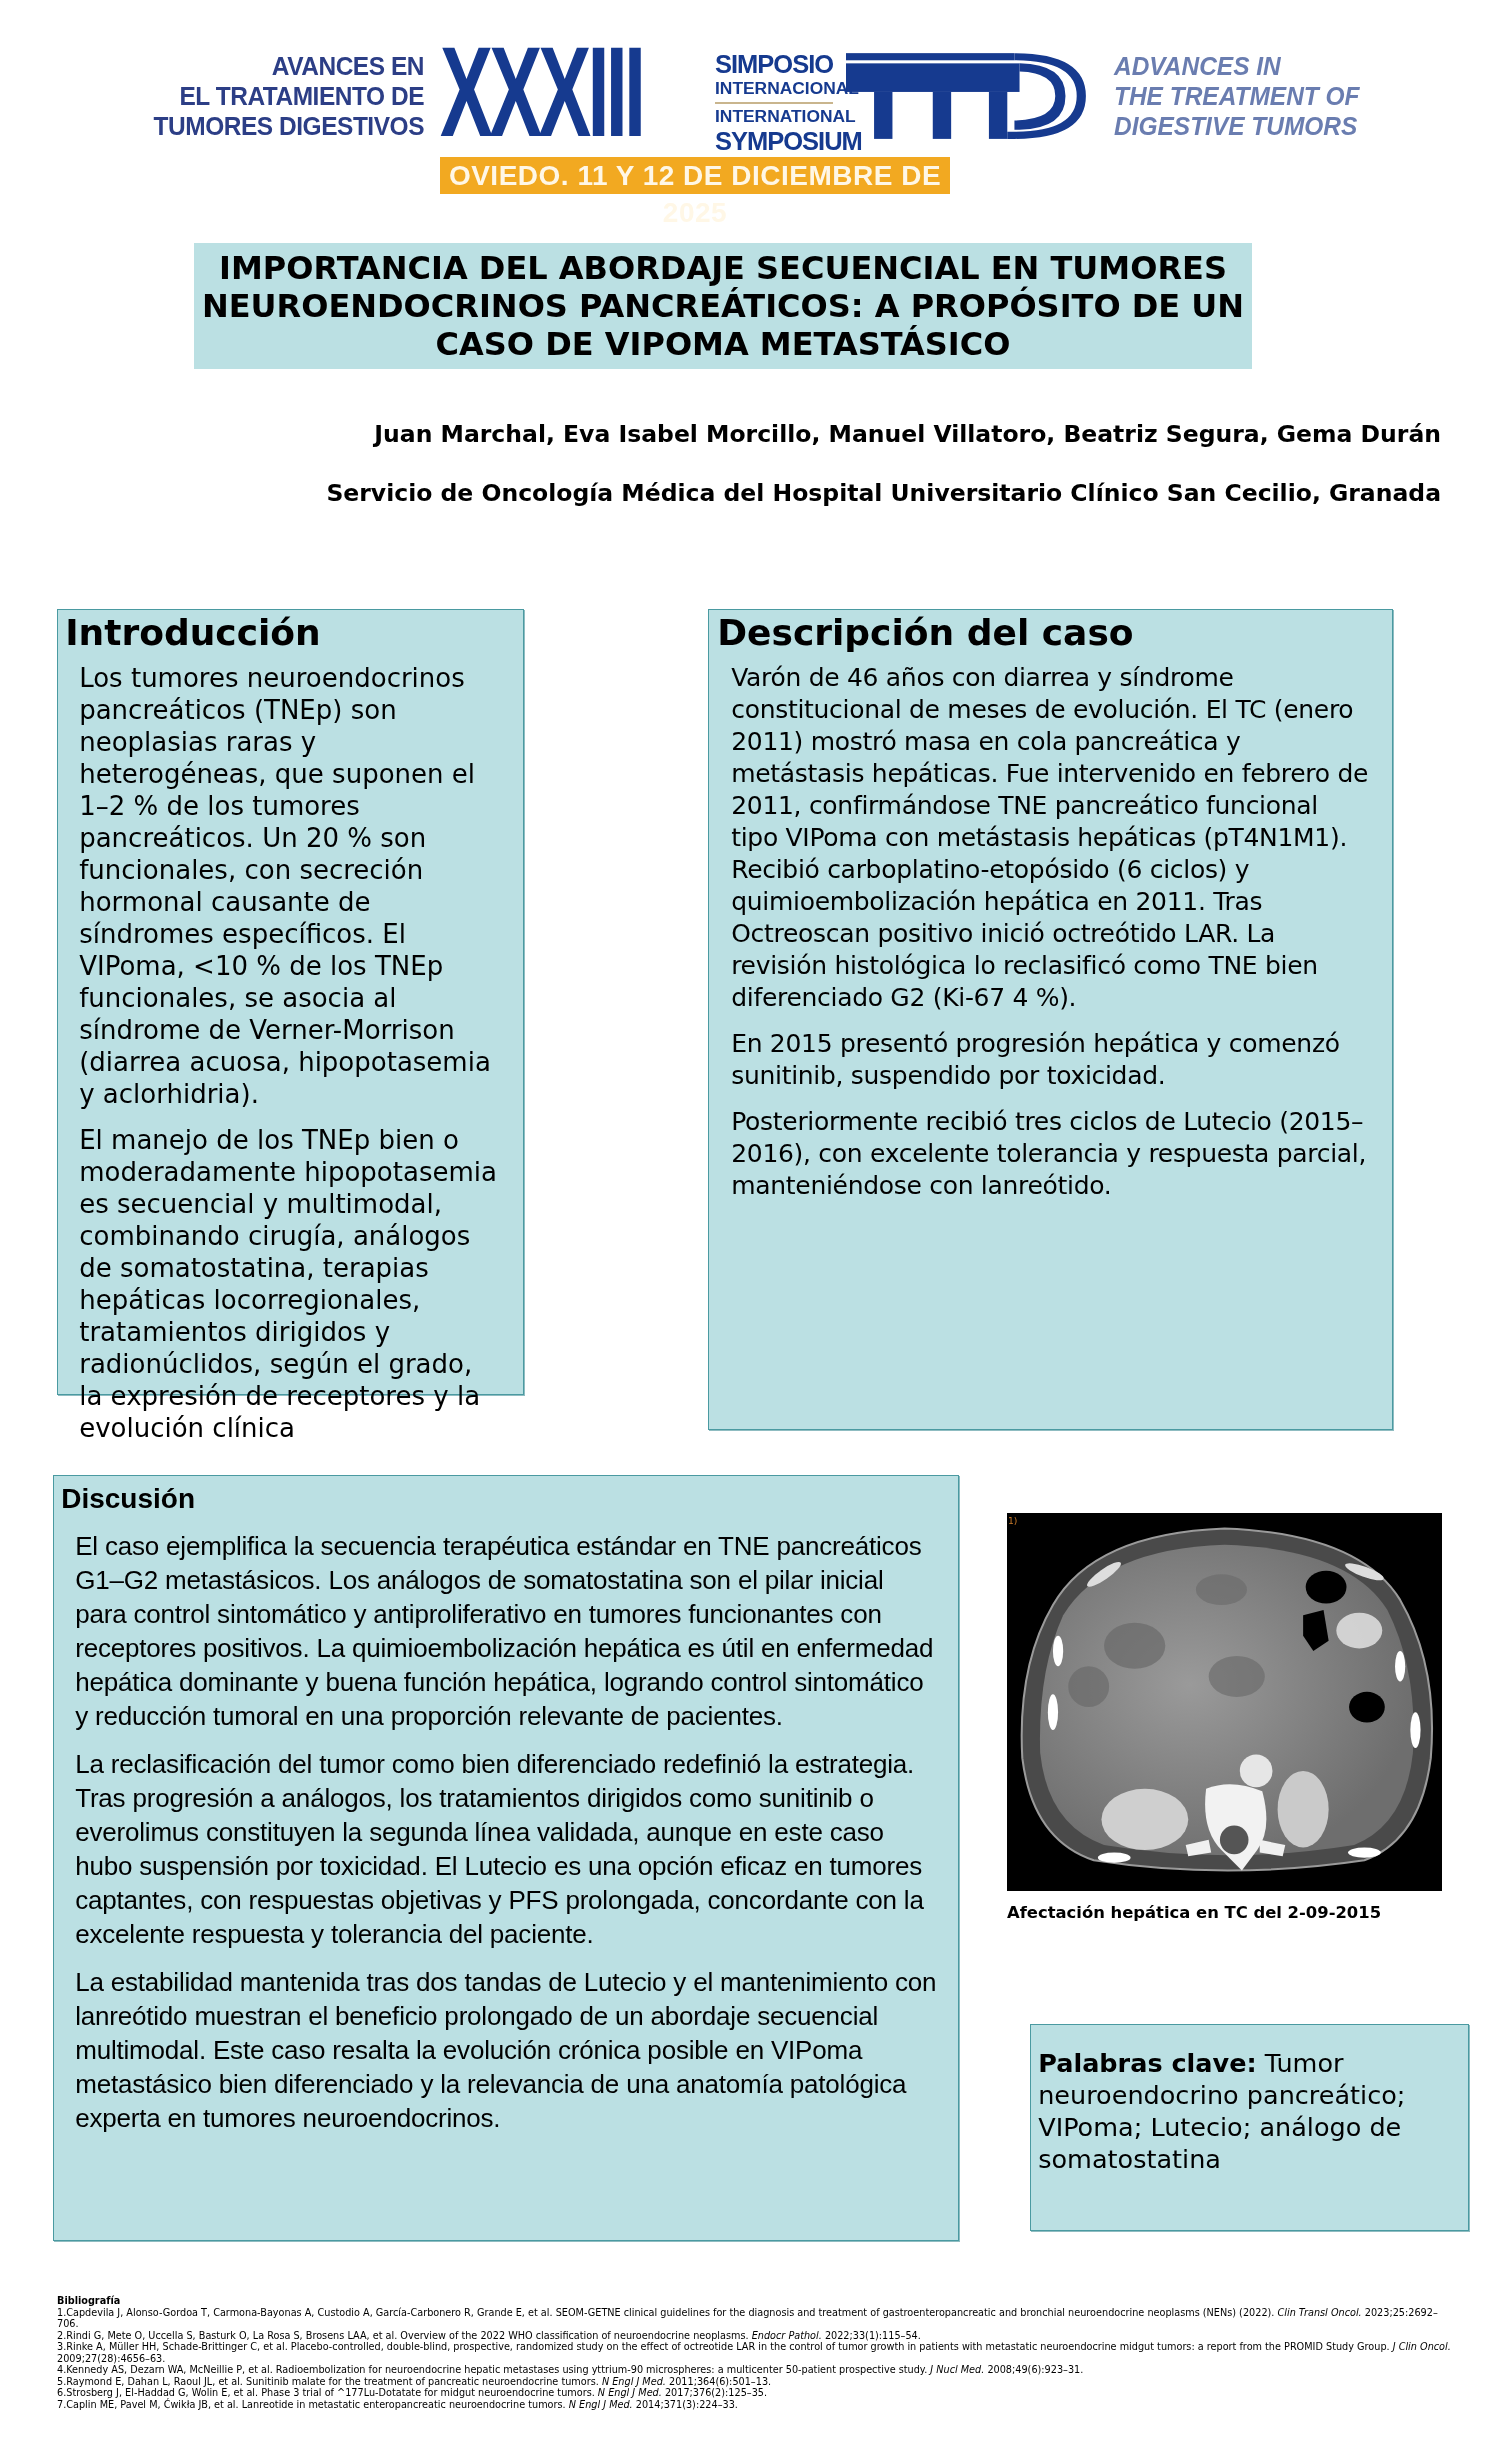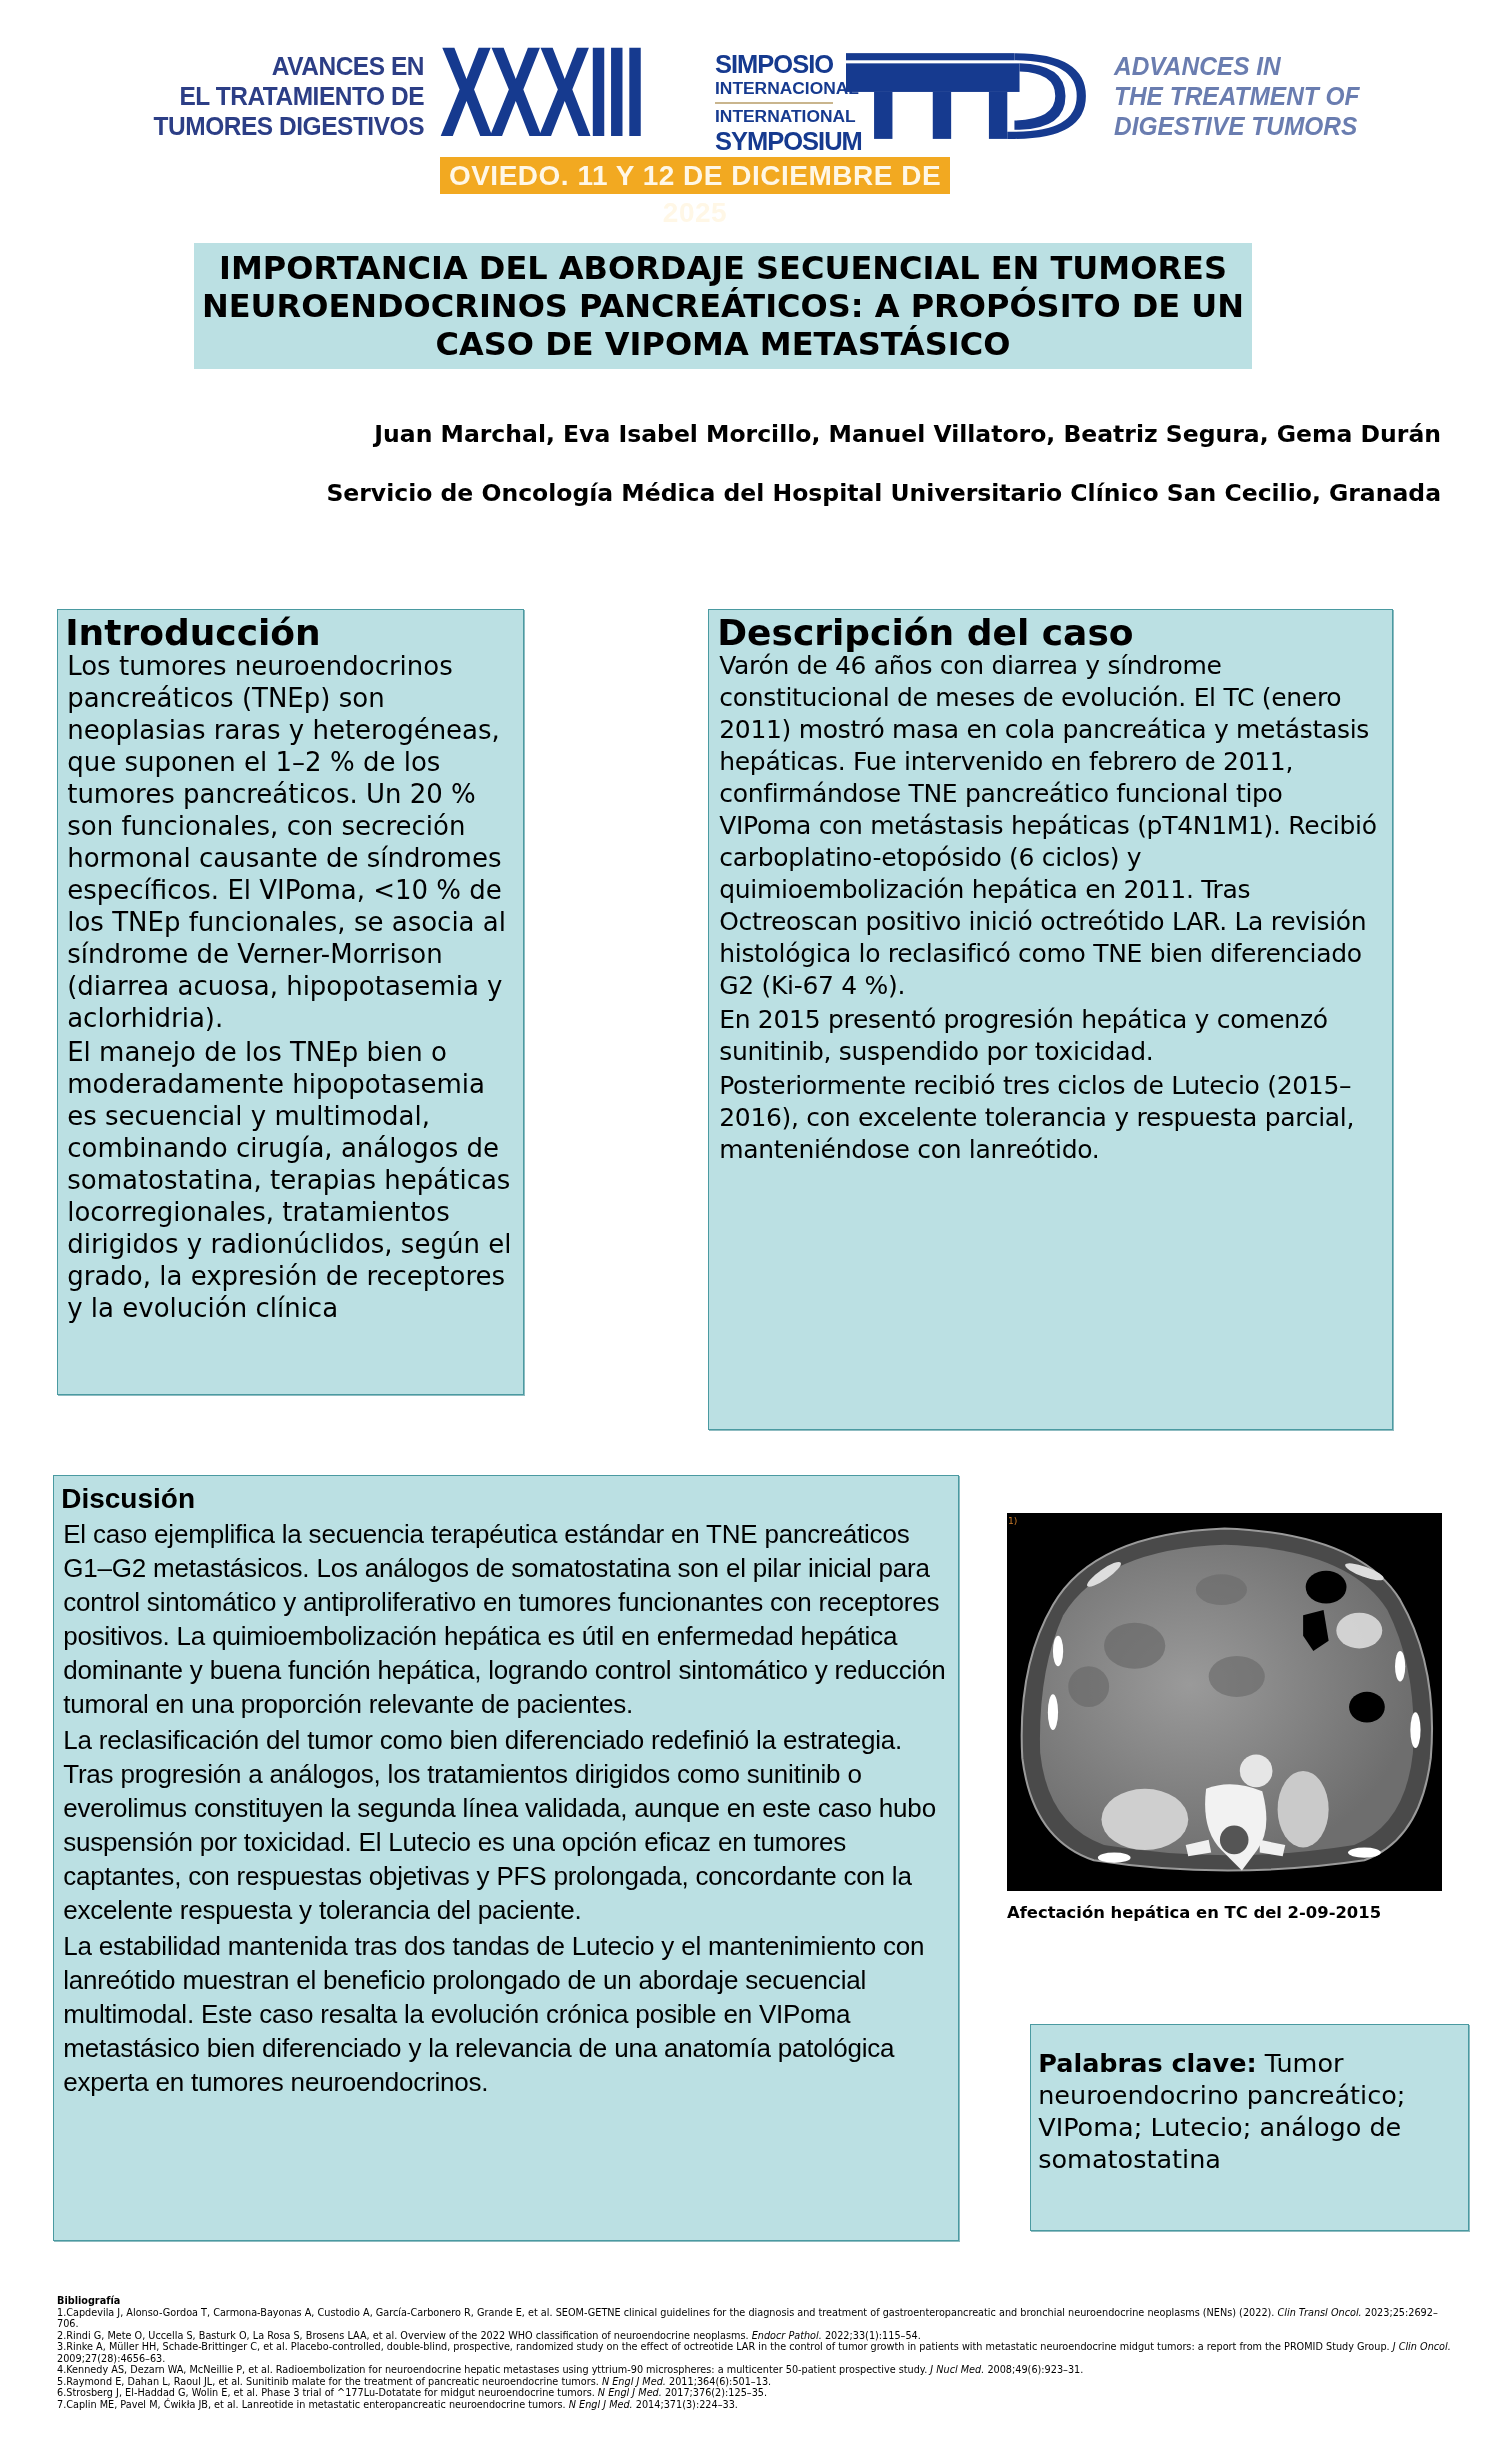--- a/index.html
+++ b/index.html
@@ -37,7 +37,7 @@
   .disc-text { font-family: "Liberation Sans", sans-serif; font-size: 26px; line-height: 34px; letter-spacing: -0.2px; }
   .kw-text { font-family: "DejaVu Sans", sans-serif; font-size: 25.5px; line-height: 32px; margin-top: 13px; }
   .kw-text b { font-weight: bold; }
-  p.para { margin: 2px; }
+  p.para { margin: 14px; }
 
   
   .ct-frame { left: 1007px; top: 1513px; width: 435px; height: 378px; background: #000; overflow: hidden; }

